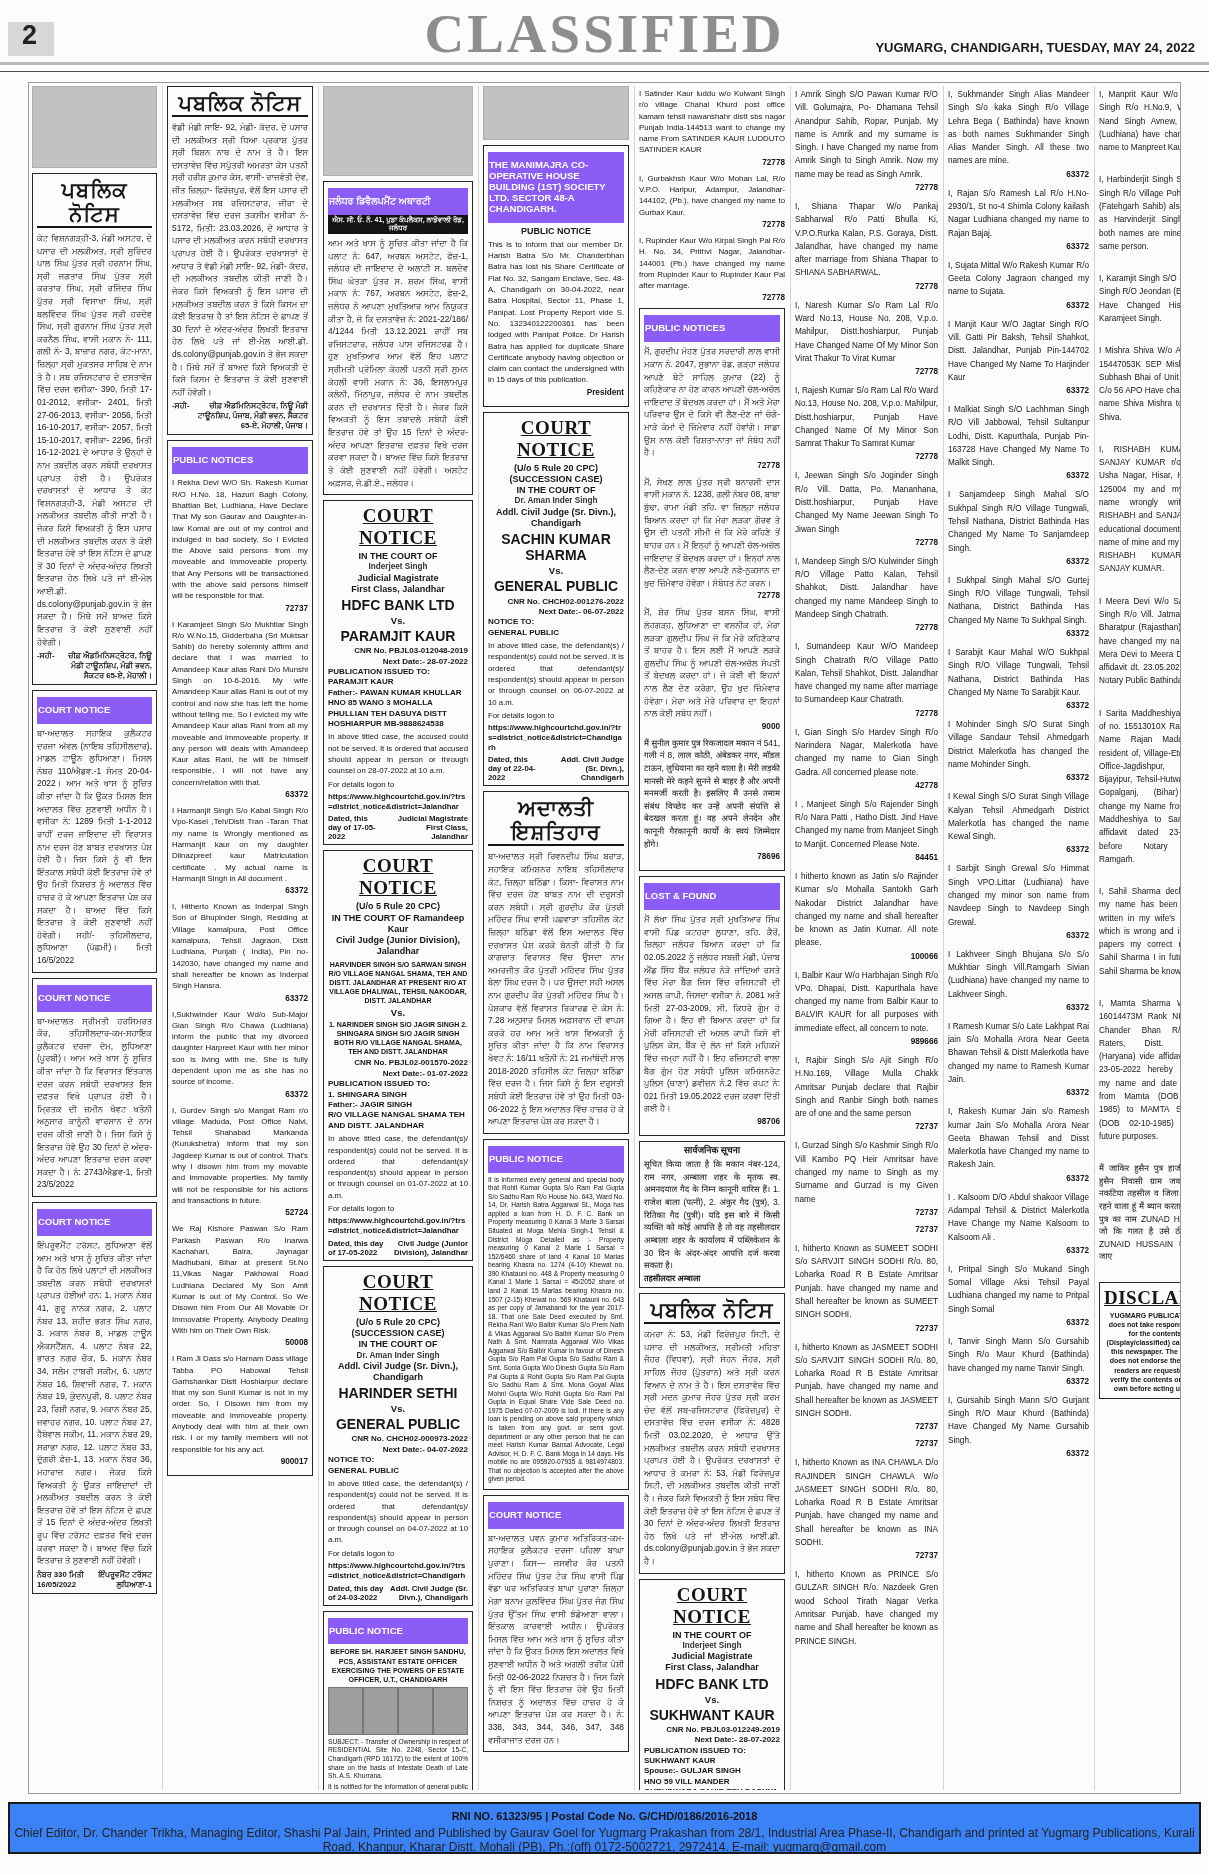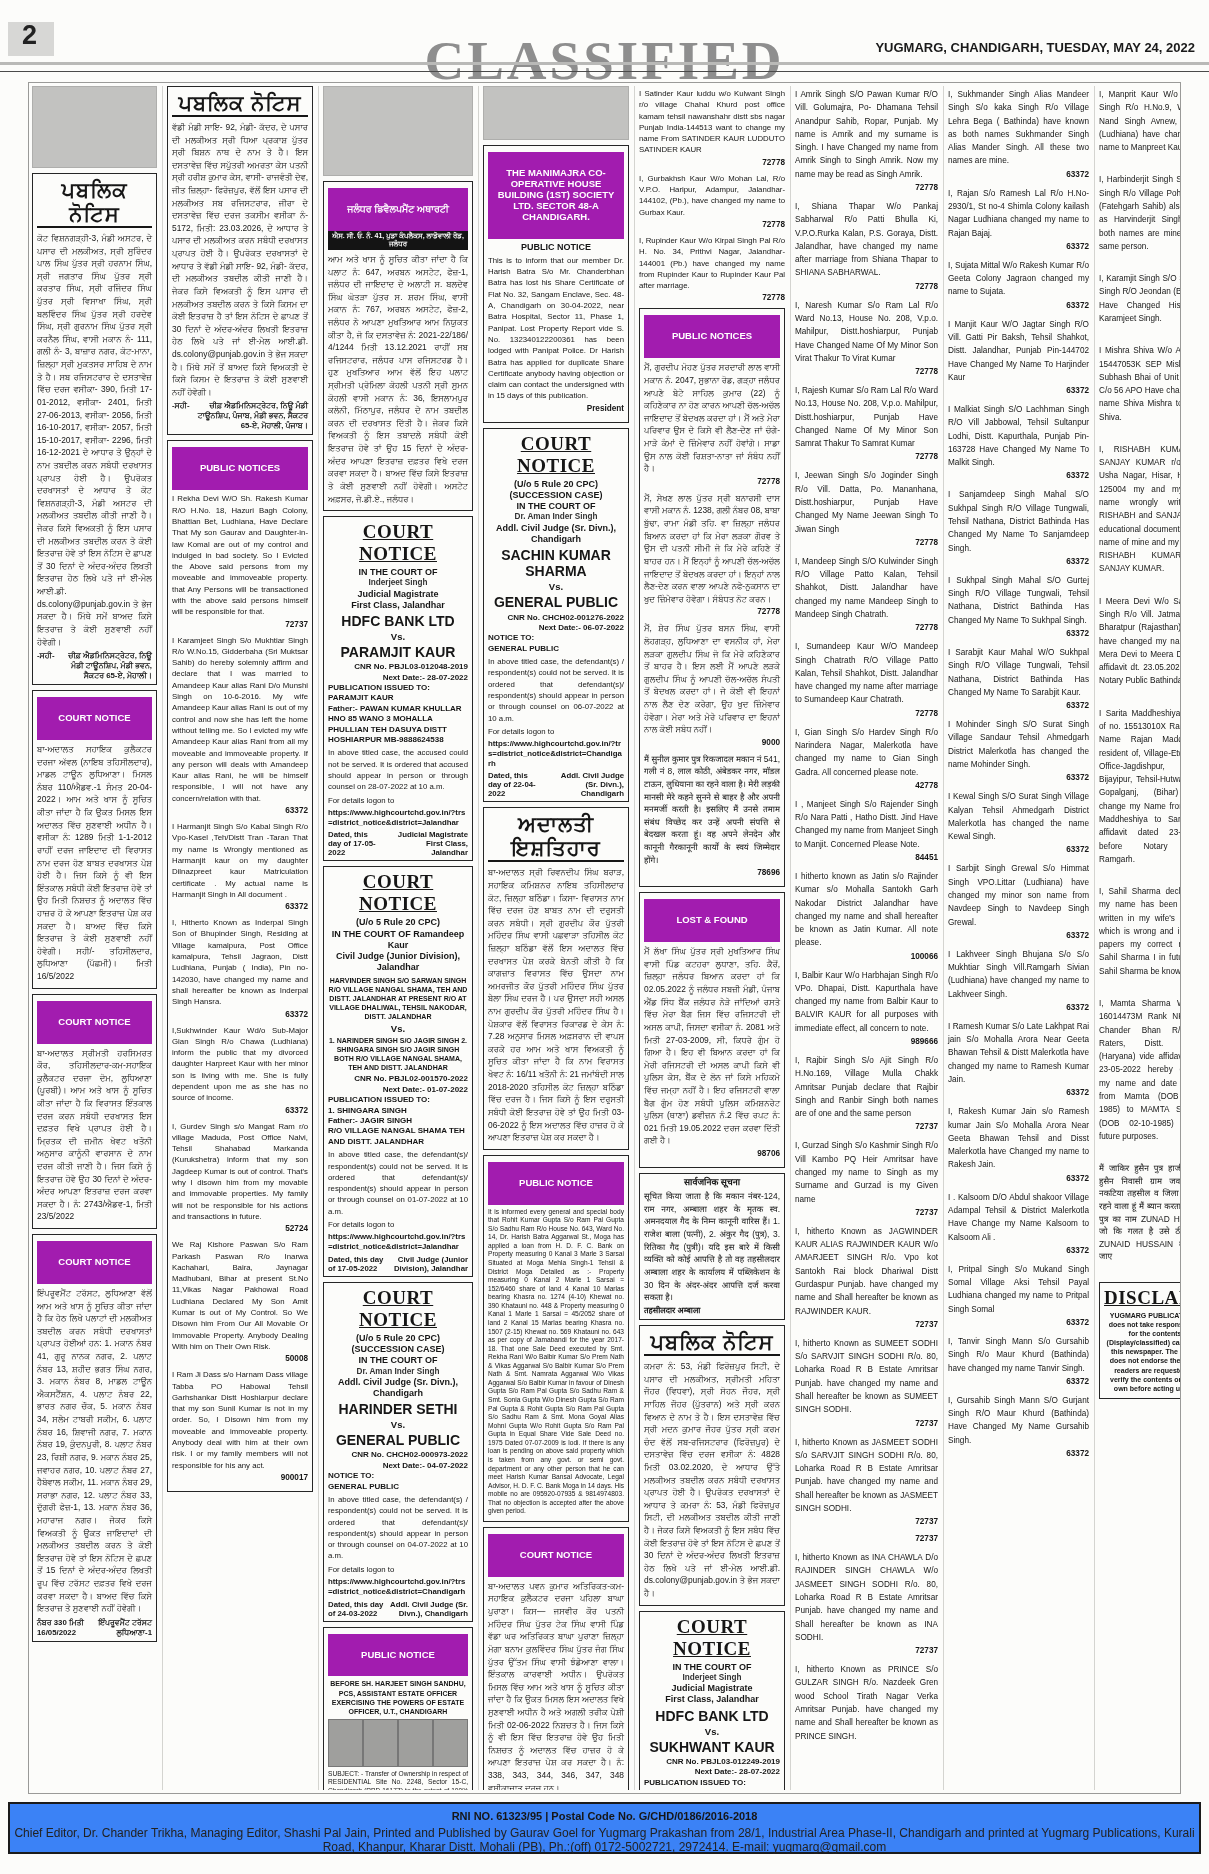--- a/index.html
+++ b/index.html
@@ -11,7 +11,7 @@
   .pageno{position:absolute;left:22px;top:20px;font-size:27px;font-weight:bold;color:#222;}
   .mast-title{position:absolute;left:0;right:0;top:2px;text-align:center;
        font-family:"Liberation Serif",serif;font-weight:bold;font-size:55px;letter-spacing:3px;
-       color:#8e8e8e;margin-top:27px;}
+       color:#8e8e8e;}
   .mast-date{position:absolute;right:14px;top:40px;font-size:13px;font-weight:bold;color:#1a1a1a;}
   .mast-rule{position:absolute;left:0;top:62px;width:1209px;height:6px;
        border-top:3px solid #b9b9b7;border-bottom:1.5px solid #4a4a4a;}

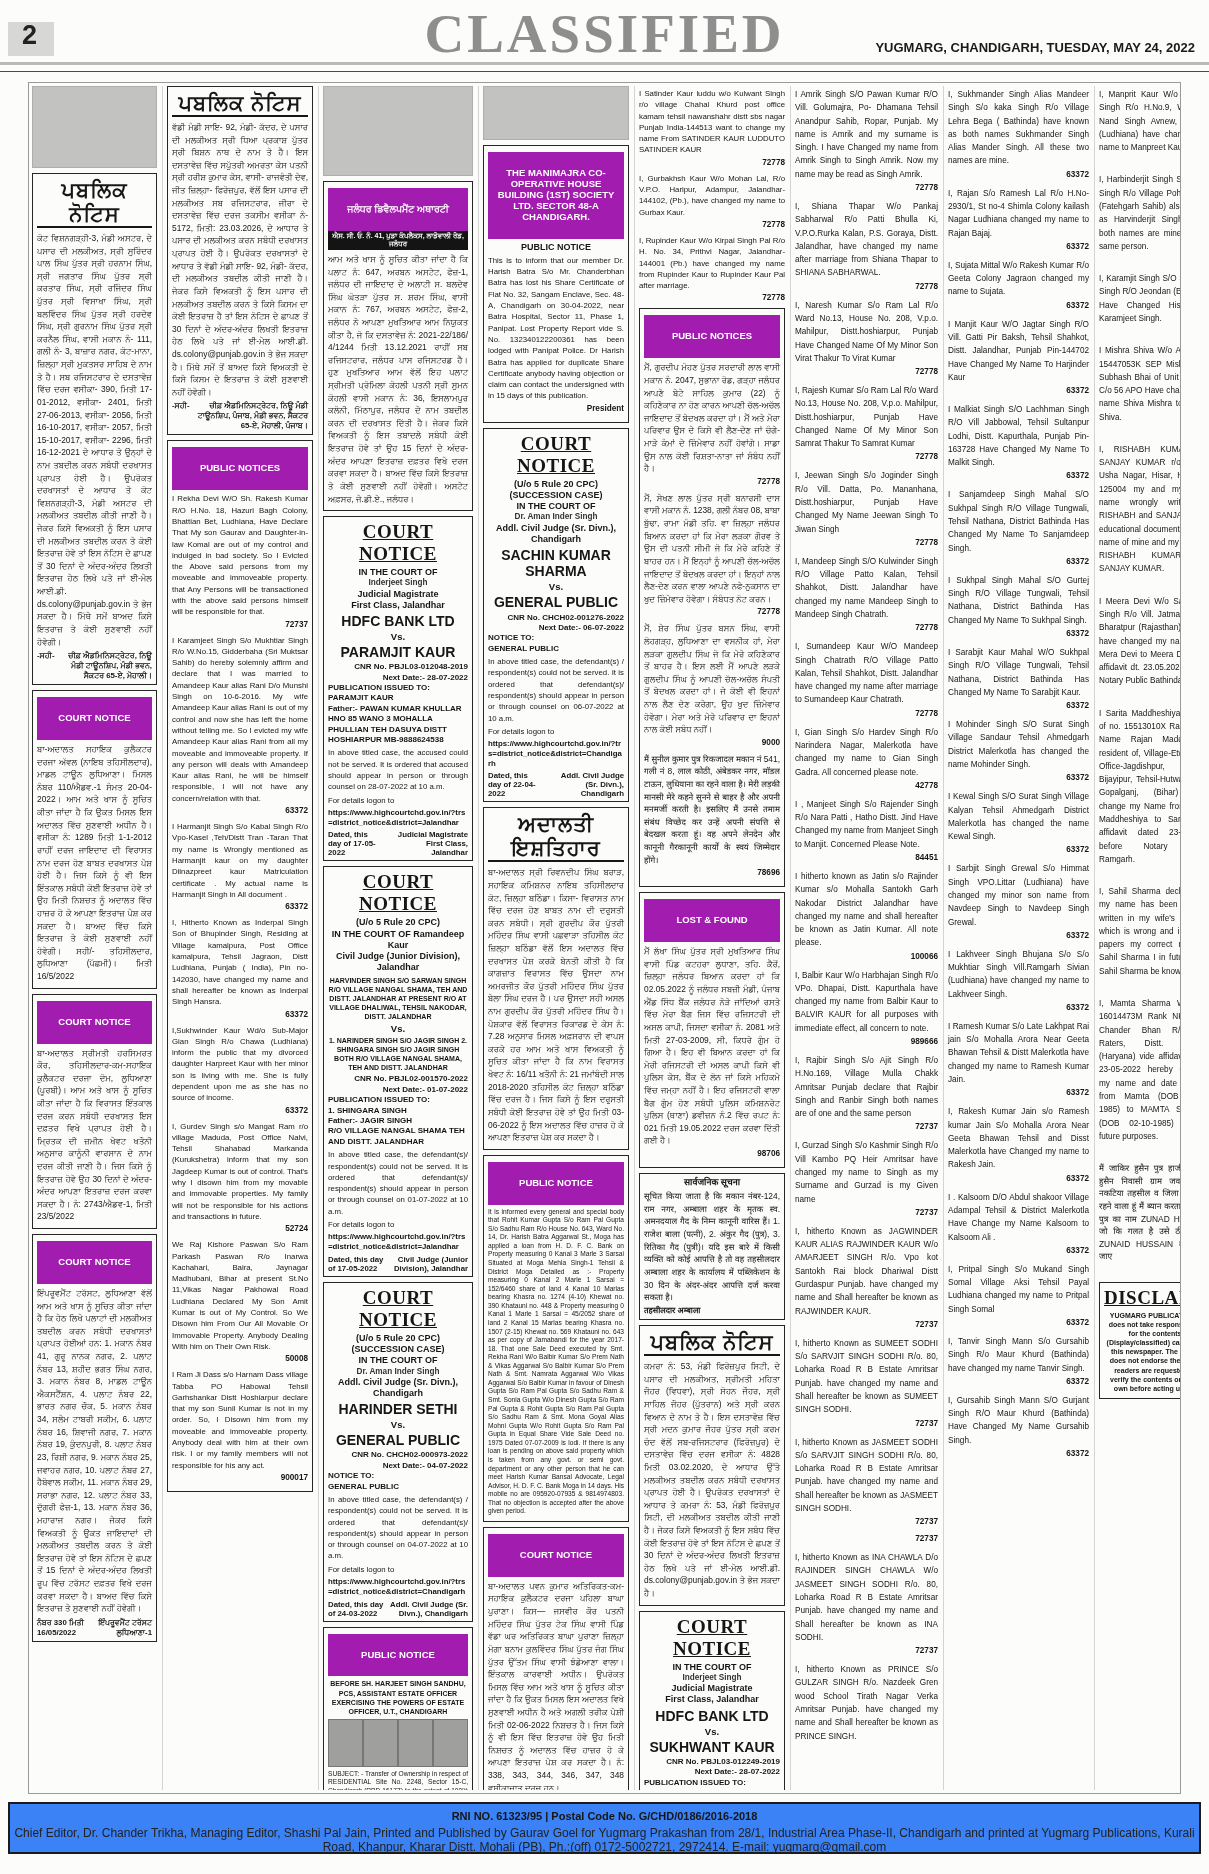--- a/index.html
+++ b/index.html
@@ -25,8 +25,8 @@
   .boxed{border:1px solid #262626;padding:3px 4px;}
   
   .b-img{background:#c2c2c0;border:1px solid #aeaeac;margin-bottom:3px;}
-  .b-bar{background:#a21caf;color:#fff;text-align:center;font-weight:bold;font-size:9.5px;
-       line-height:1.15;padding:16px 1px;margin:3px 0 3px;}
+  .b-bar{background:#8b5cf6;color:#fff;font-weight:bold;font-size:9.5px;
+       line-height:1.15;padding:8px 1px;margin:3px 0 3px;}
   .b-bar2{background:#141414;color:#fff;text-align:center;font-weight:bold;font-size:7px;
        padding:1px 0 2px;margin:-3px 0 3px;}
   .b-ph{font-size:21px;font-weight:bold;text-align:center;letter-spacing:1px;

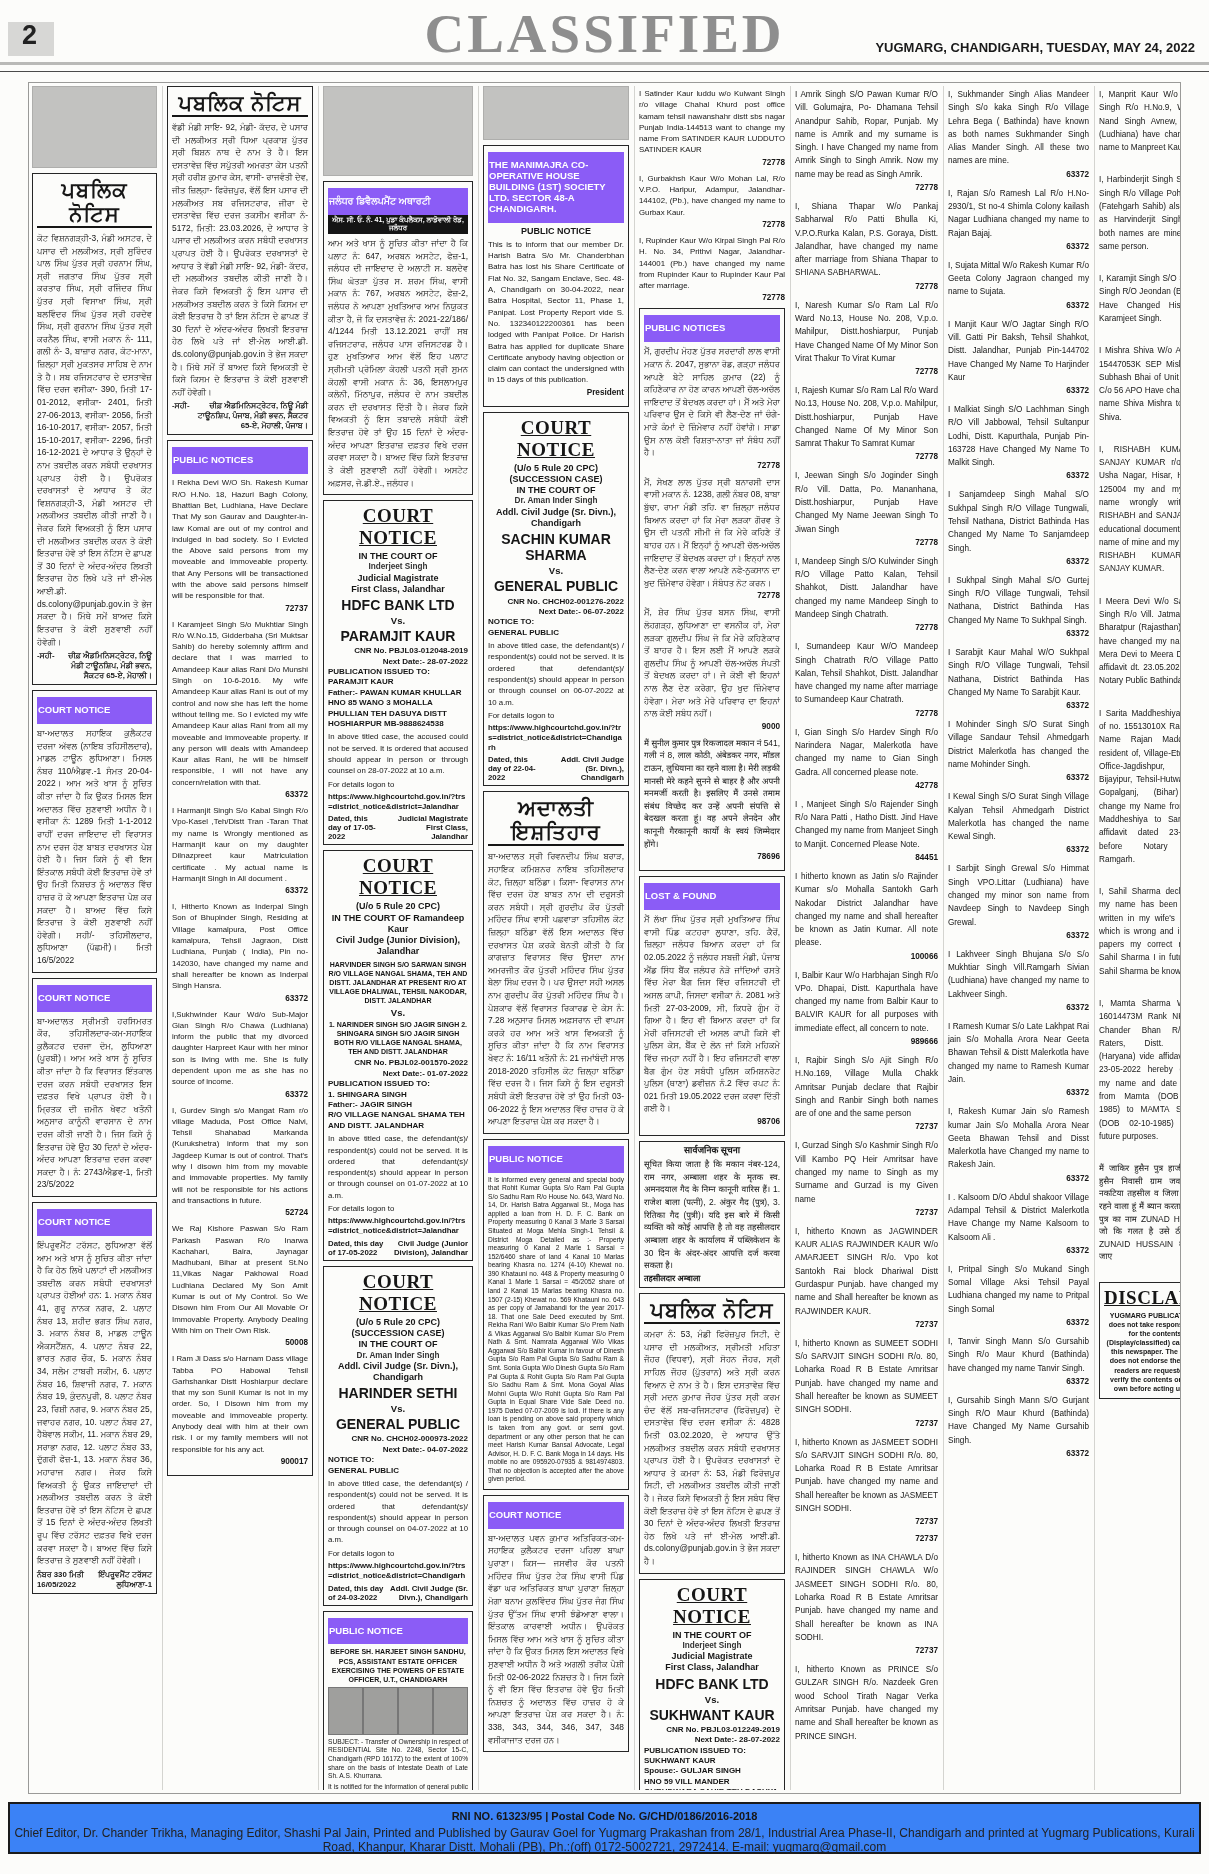--- a/index.html
+++ b/index.html
@@ -343,7 +343,6 @@
           <div class="b-num">72737</div>
           <div class="b-body">I, Gurzad Singh S/o Kashmir Singh R/o Vill Kambo PQ Heir Amritsar have changed my name to  Singh as my Surname and Gurzad is my Given name</div>
           <div class="b-num">72737</div>
-          <div class="b-body">I, hitherto Known as JAGWINDER KAUR ALIAS RAJWINDER KAUR W/o AMARJEET SINGH  R/o. Vpo kot Santokh Rai block Dhariwal Distt Gurdaspur Punjab. have changed my name and Shall hereafter be known as RAJWINDER KAUR.</div>
           <div class="b-num">72737</div>
           <div class="b-body">I, hitherto Known as SUMEET SODHI  S/o SARVJIT SINGH SODHI R/o. 80, Loharka Road R B Estate Amritsar Punjab. have changed my name and Shall hereafter be known as SUMEET SINGH SODHI.</div>
           <div class="b-num">72737</div>

